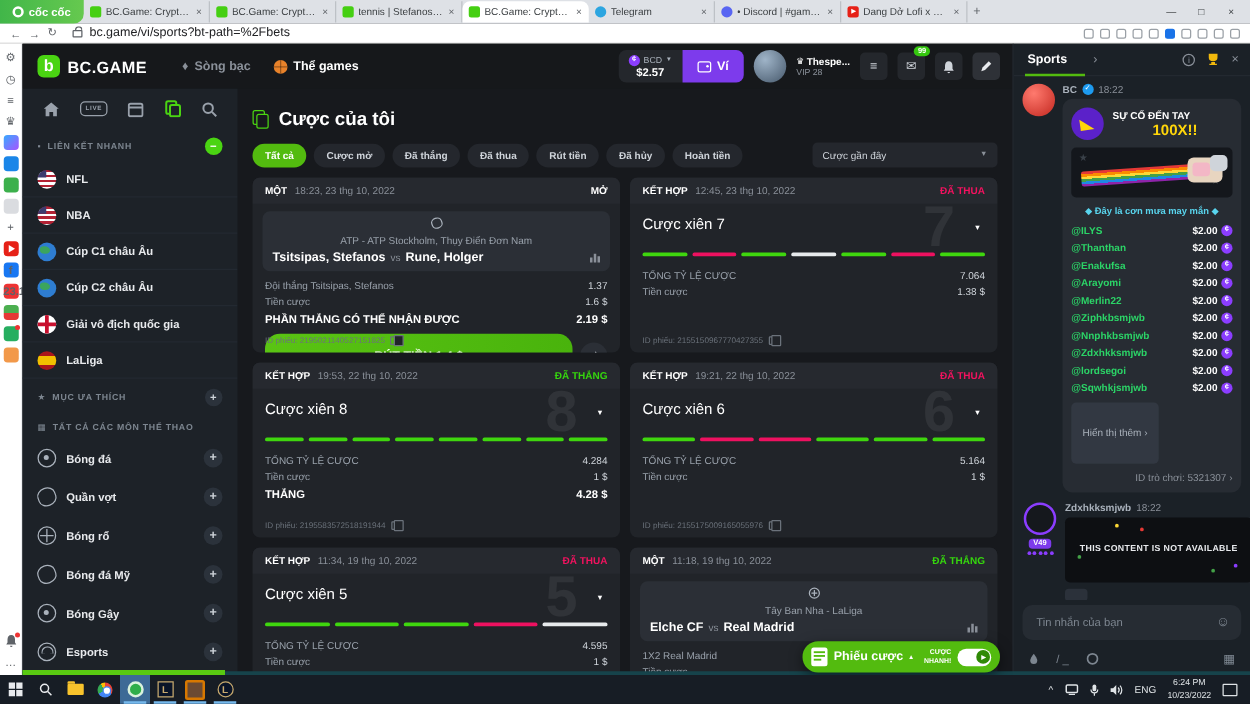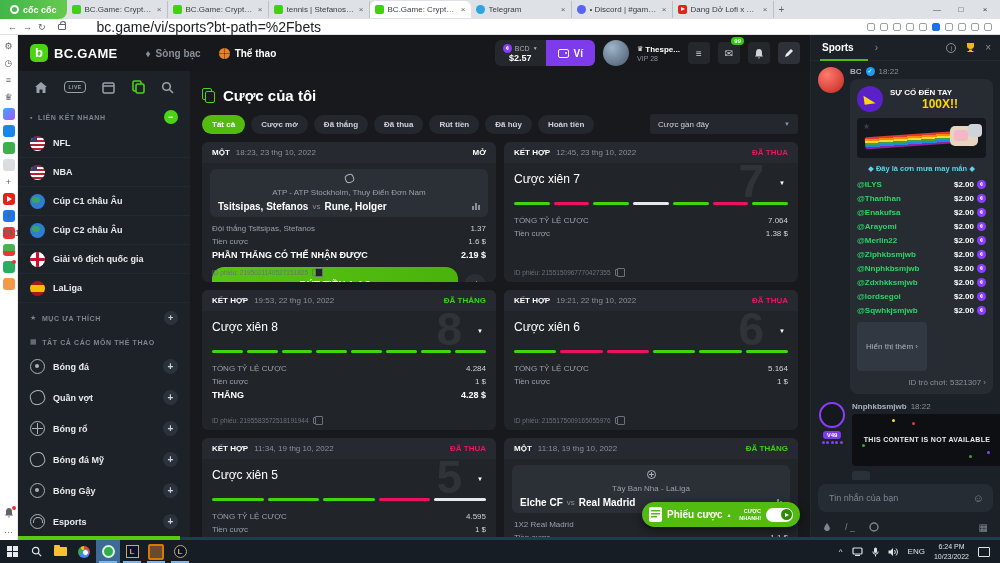--- a/index.html
+++ b/index.html
@@ -26,7 +26,7 @@
   #addrbar .nav{font-size:9px;color:#5f6368;}
   .lock{width:8px;height:6px;border:1px solid #5f6368;border-radius:1px;position:relative;margin-left:6px;}
   .lock::before{content:"";position:absolute;top:-4px;left:1px;width:4px;height:3px;border:1px solid #5f6368;border-bottom:none;border-radius:3px 3px 0 0;}
-  .url{font-size:14px;color:#202124;margin-left:25px;}
+  .url{font-size:10px;color:#202124;}
   .ext{margin-left:auto;display:flex;gap:5px;align-items:center;}
   .ext i{width:8px;height:8px;border:1px solid #9aa0a6;border-radius:2px;display:block;}
   .ext i.blue{background:#1a73e8;border-color:#1a73e8;}

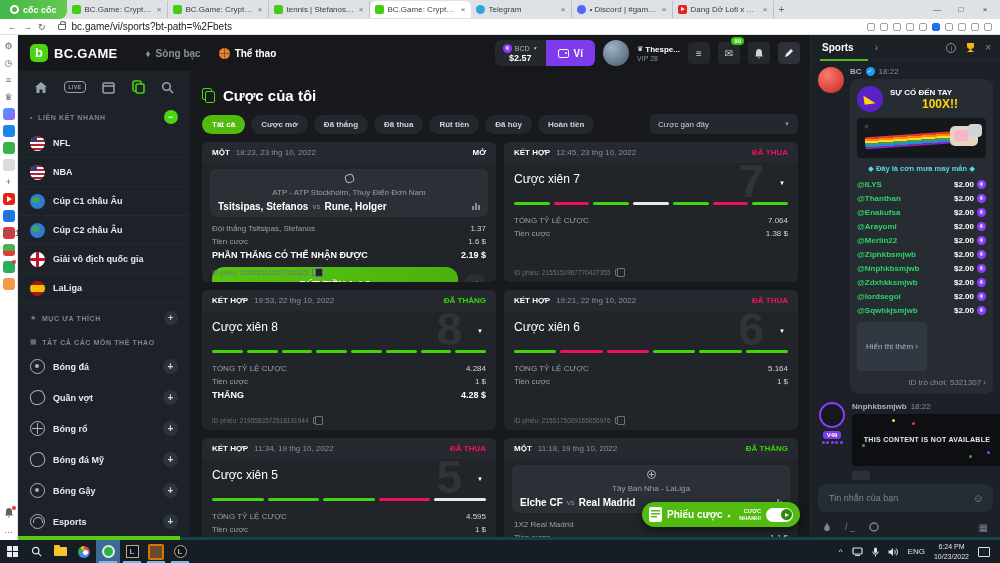--- a/index.html
+++ b/index.html
@@ -348,7 +348,7 @@
       </span>
       <span class="tn active">
         <span class="ball"></span>
-        <span>Thể thao</span>
+        <span>Thể games</span>
       </span>
     </div>
     <div class="hdr-right">

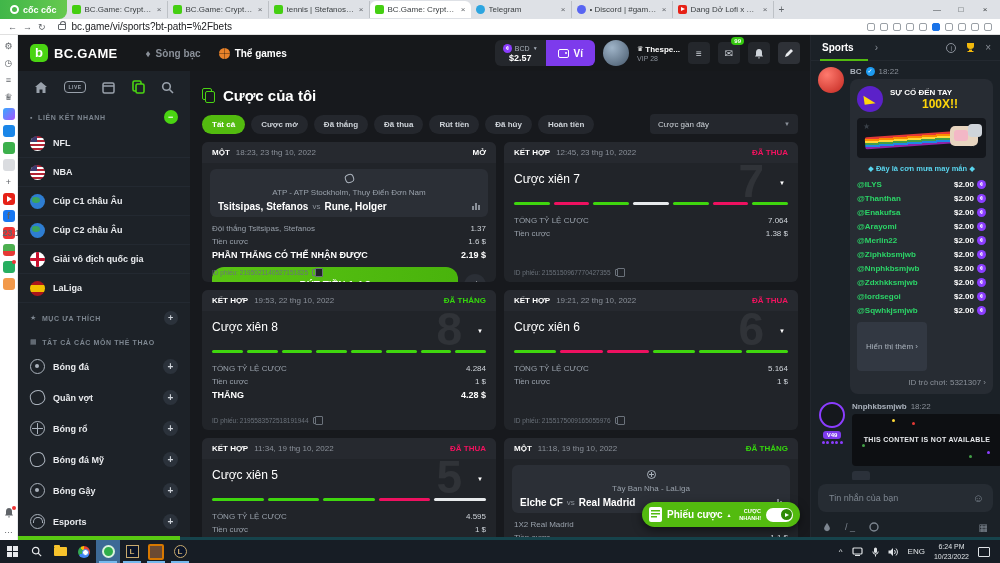--- a/index.html
+++ b/index.html
@@ -875,7 +875,7 @@
         </span>
         <div class="mcol">
           <div class="mhead">
-              <span class="mname">Nnphkbsmjwb</span>
+              <span class="mname">Zdxhkksmjwb</span>
               <span>18:22</span>
             </div>
           <div class="ncbox">

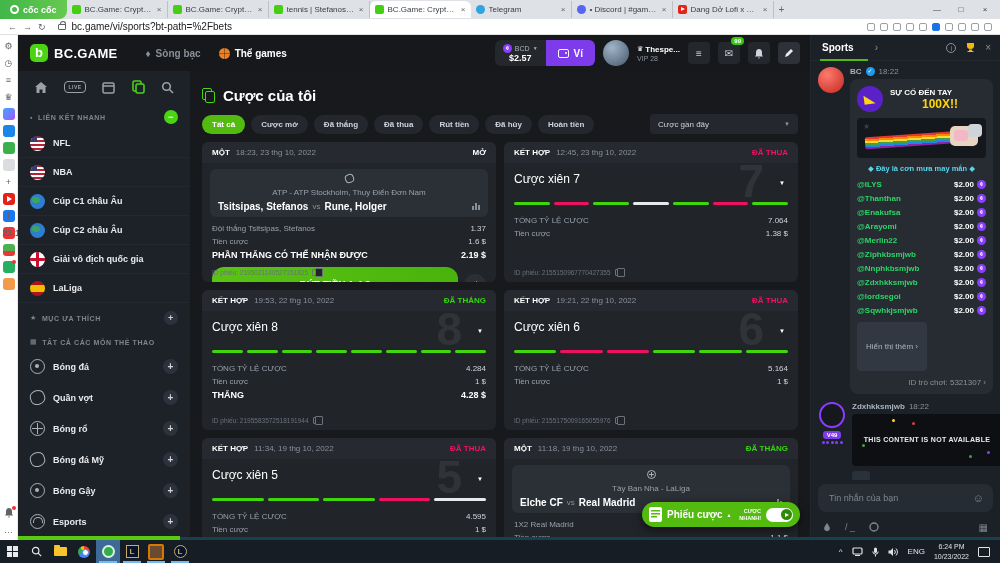--- a/index.html
+++ b/index.html
@@ -148,7 +148,7 @@
   .segs{display:flex;gap:4px;margin:16px 10px 8px;}
   .segs .seg,.segs span{flex:1;height:3px;border-radius:2px;display:block;}
   
-  #betslip{position:absolute;right:10px;bottom:13px;width:158px;height:25px;background:#53bb0f;border-radius:13px;display:flex;align-items:center;gap:5px;padding:0 7px;box-shadow:0 3px 10px rgba(0,0,0,.5);z-index:9;}
+  #betslip{position:absolute;right:10px;bottom:2px;width:158px;height:25px;background:#53bb0f;border-radius:13px;display:flex;align-items:center;gap:5px;padding:0 7px;box-shadow:0 3px 10px rgba(0,0,0,.5);z-index:9;}
   .bs-doc{width:13px;height:15px;background:#fff;border-radius:2px;position:relative;}
   .bs-doc::after{content:"";position:absolute;left:2px;top:3px;width:9px;height:8px;background:
      linear-gradient(#53bb0f,#53bb0f) 0 0/9px 1.5px no-repeat,

